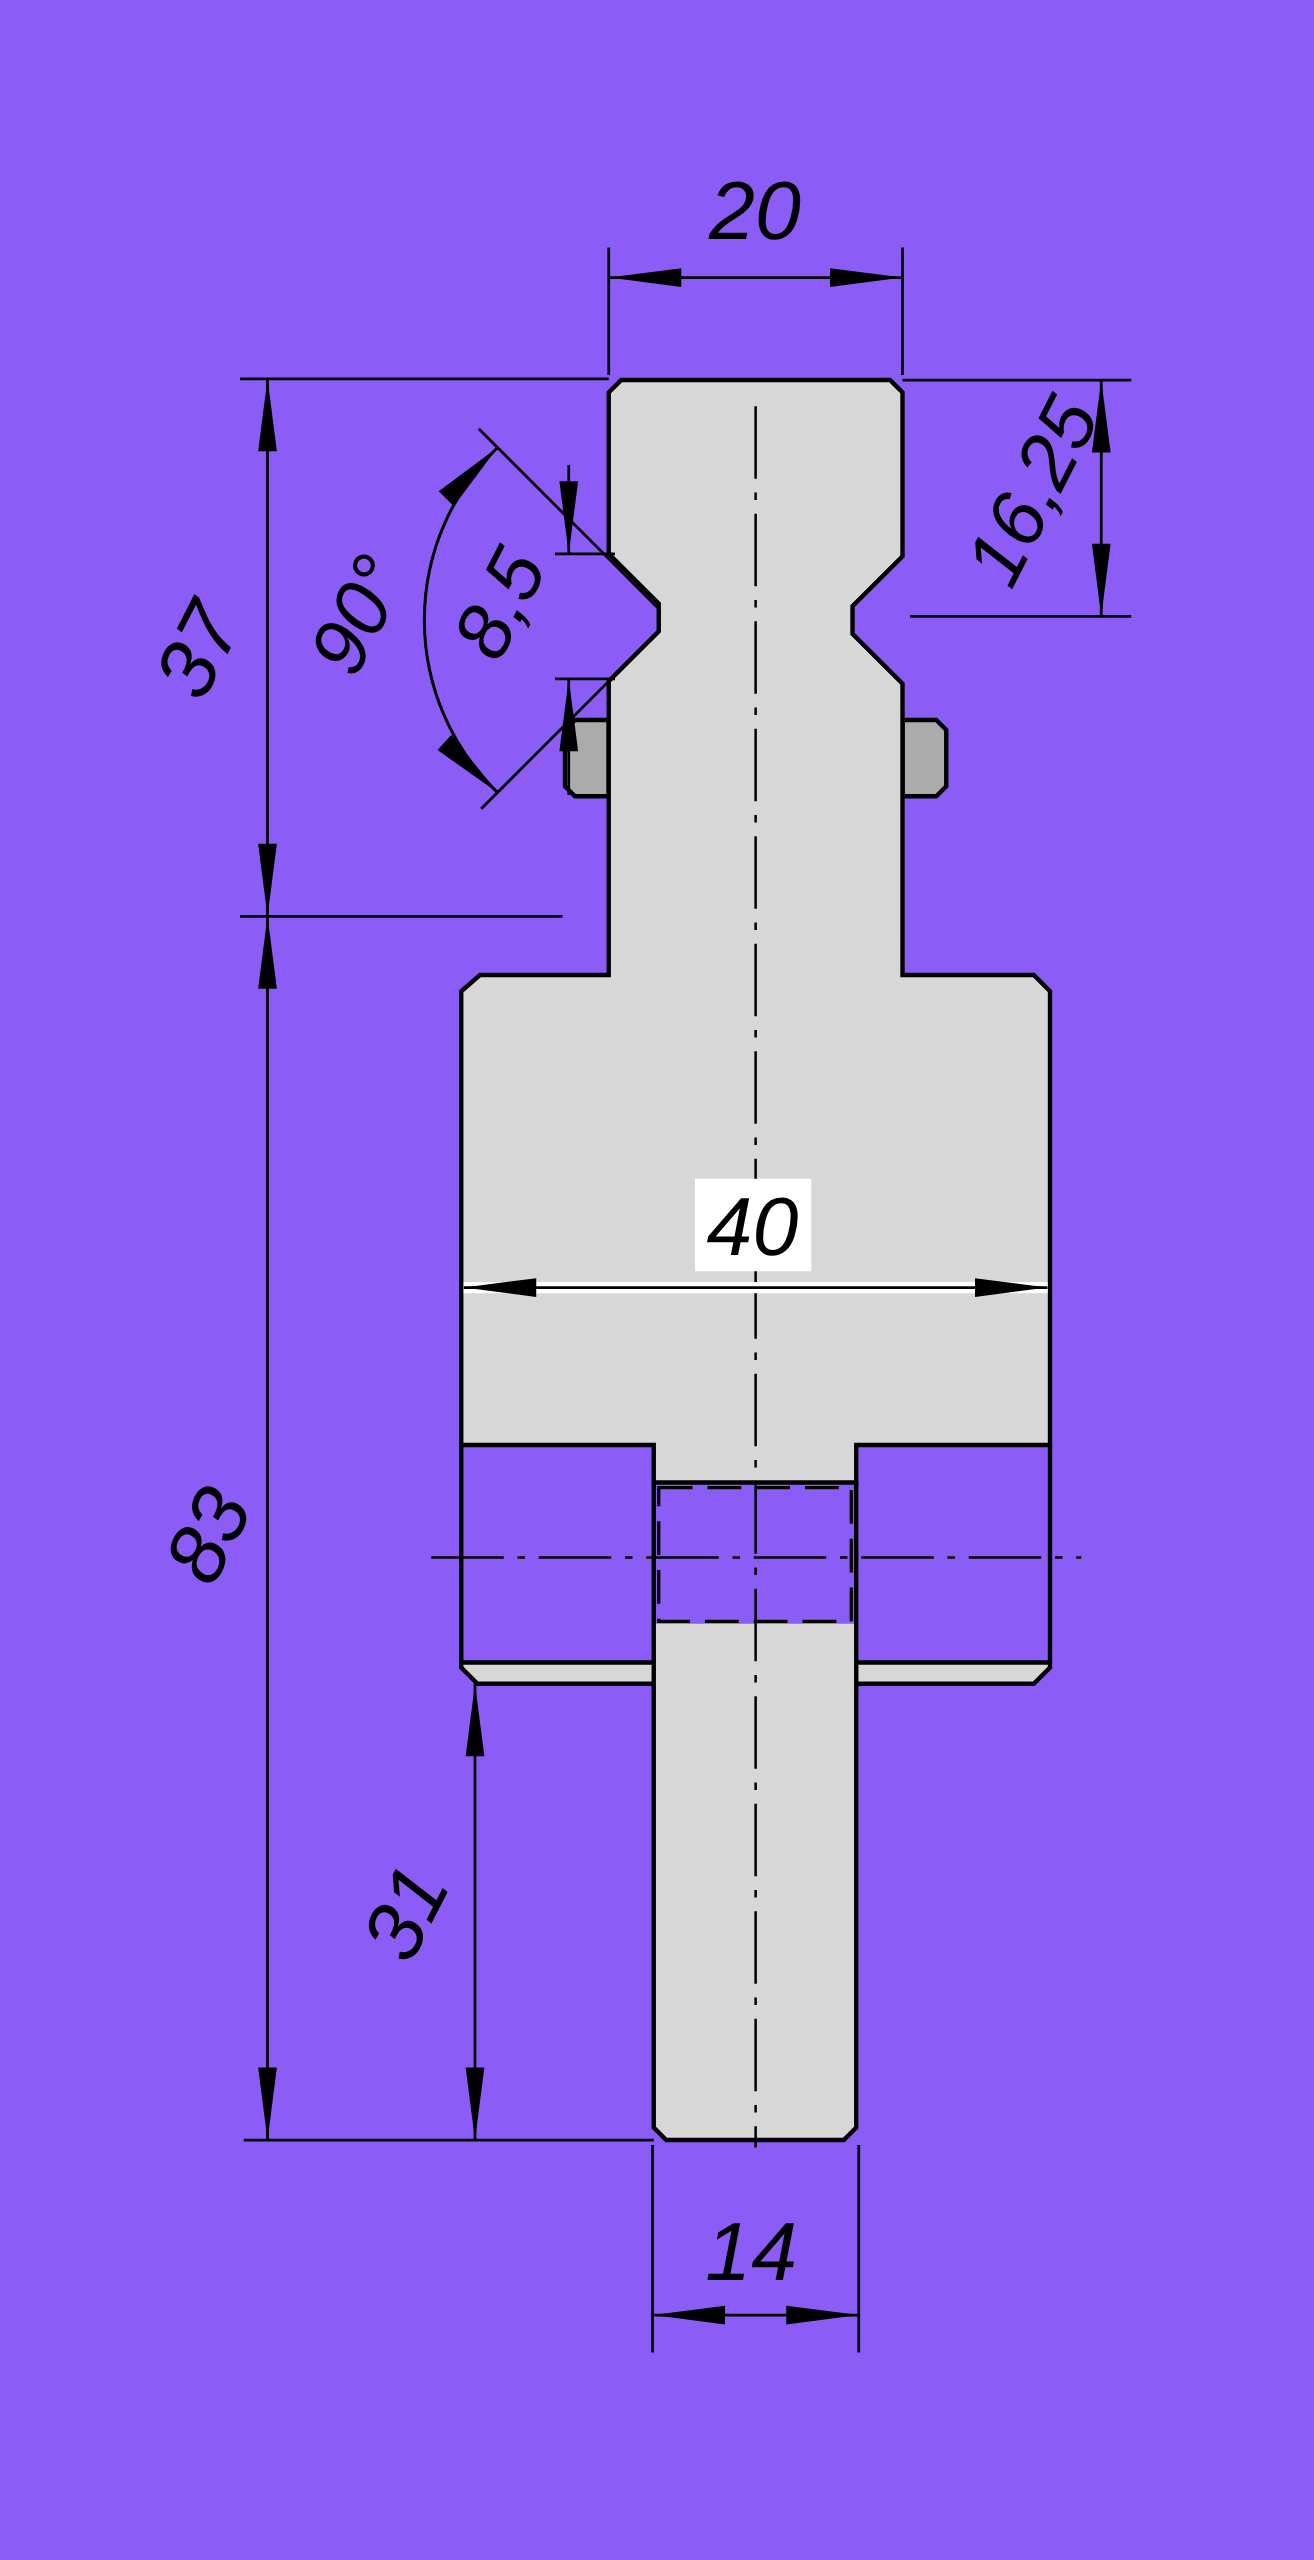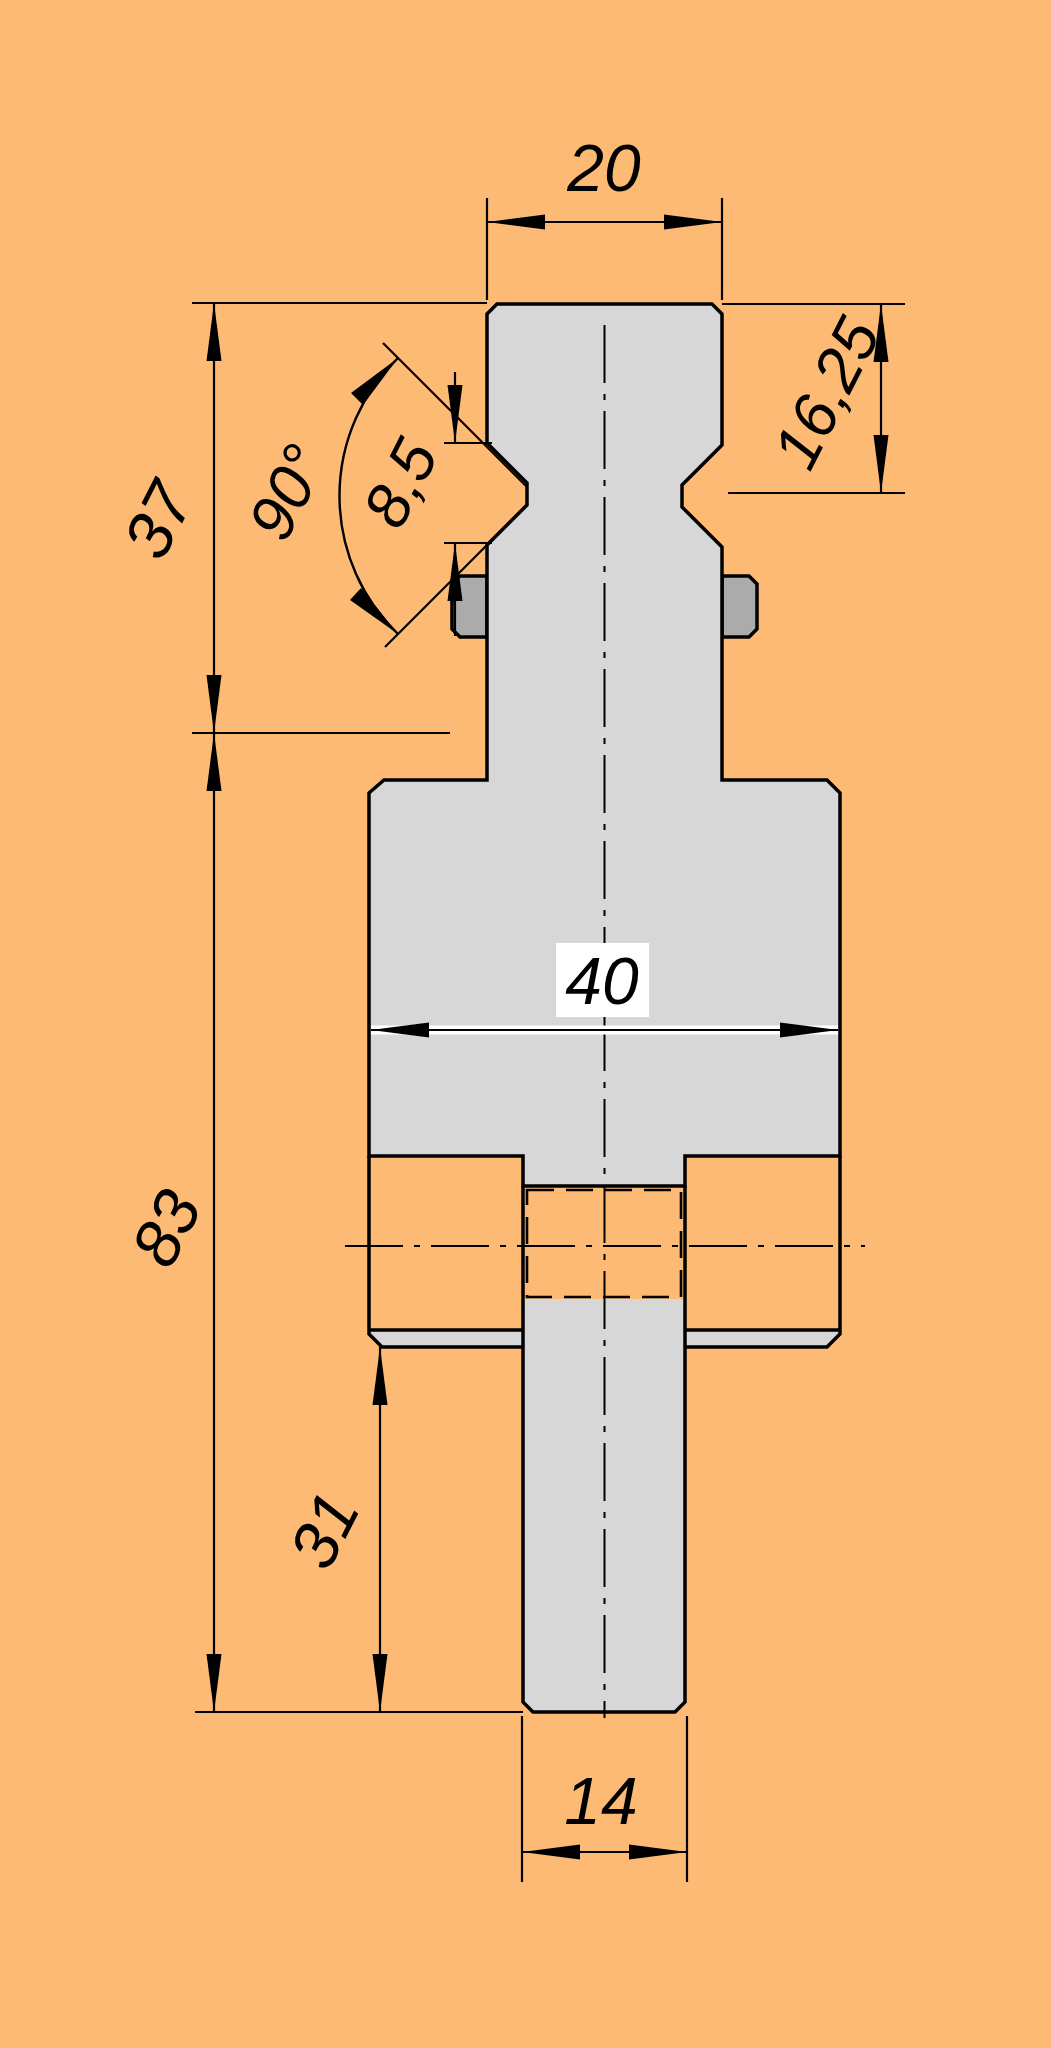--- a/index.html
+++ b/index.html
@@ -3,7 +3,7 @@
 <meta charset="utf-8">
 <style>
   html,body{margin:0;padding:0;background:#fff;}
-  .canvas{position:relative;width:1051px;height:2048px;background:#fdba74;overflow:hidden;
+  .canvas{position:relative;width:1051px;height:2048px;background:#8b5cf6;overflow:hidden;
           font-family:"Liberation Sans",sans-serif;}
   svg{display:block;}
   text{font-family:"Liberation Sans",sans-serif;font-style:italic;fill:#000;}

